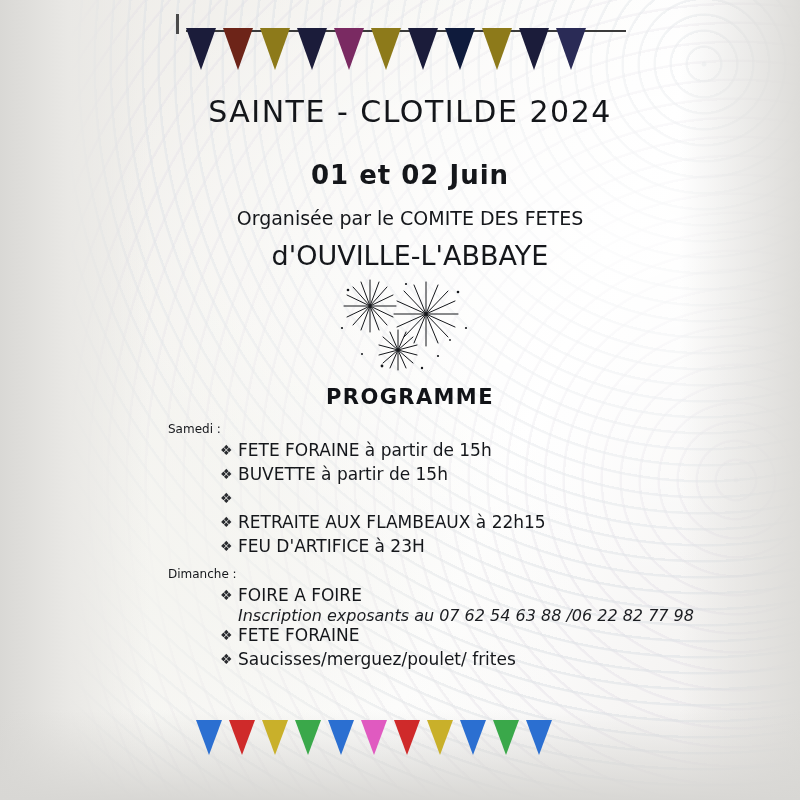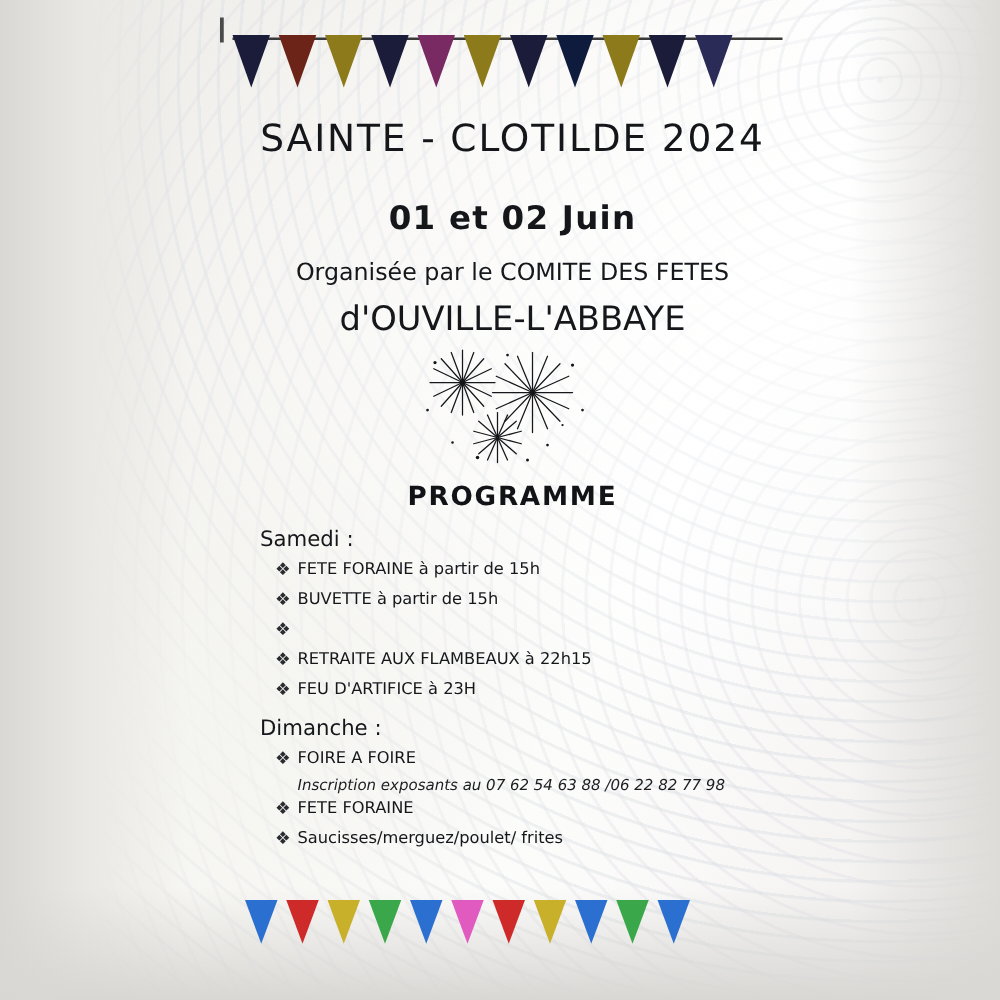--- a/index.html
+++ b/index.html
@@ -197,10 +197,9 @@
     color: #15171b;
   }
   .day-label {
-    font-size: 17px;
+    font-size: 12px;
     margin-top: 4px;
     margin-bottom: 3px;
-    margin-left: 40px;
   }
   .day-label.second { margin-top: 10px; }
 

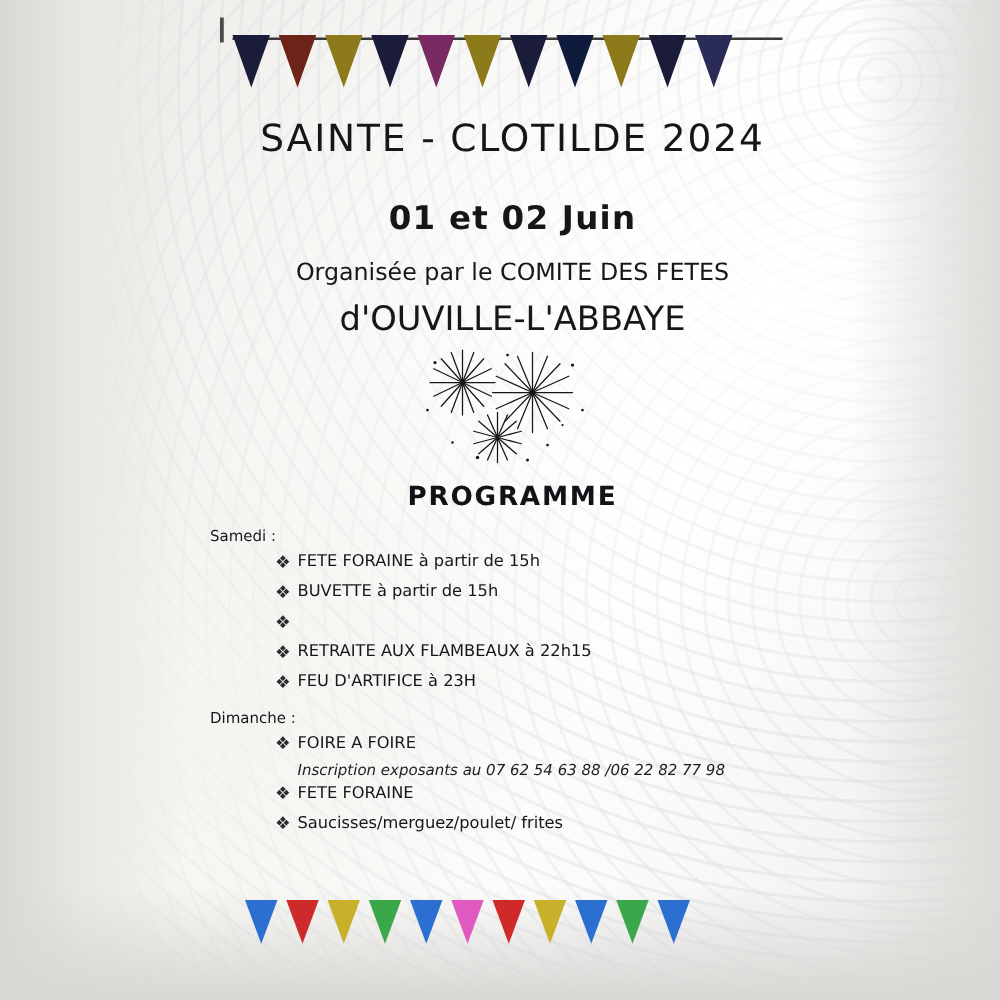--- a/index.html
+++ b/index.html
@@ -221,7 +221,7 @@
     color: #2a2c30;
   }
   .item-text {
-    font-size: 13px;
+    font-size: 17px;
     line-height: 22px;
     white-space: nowrap;
   }

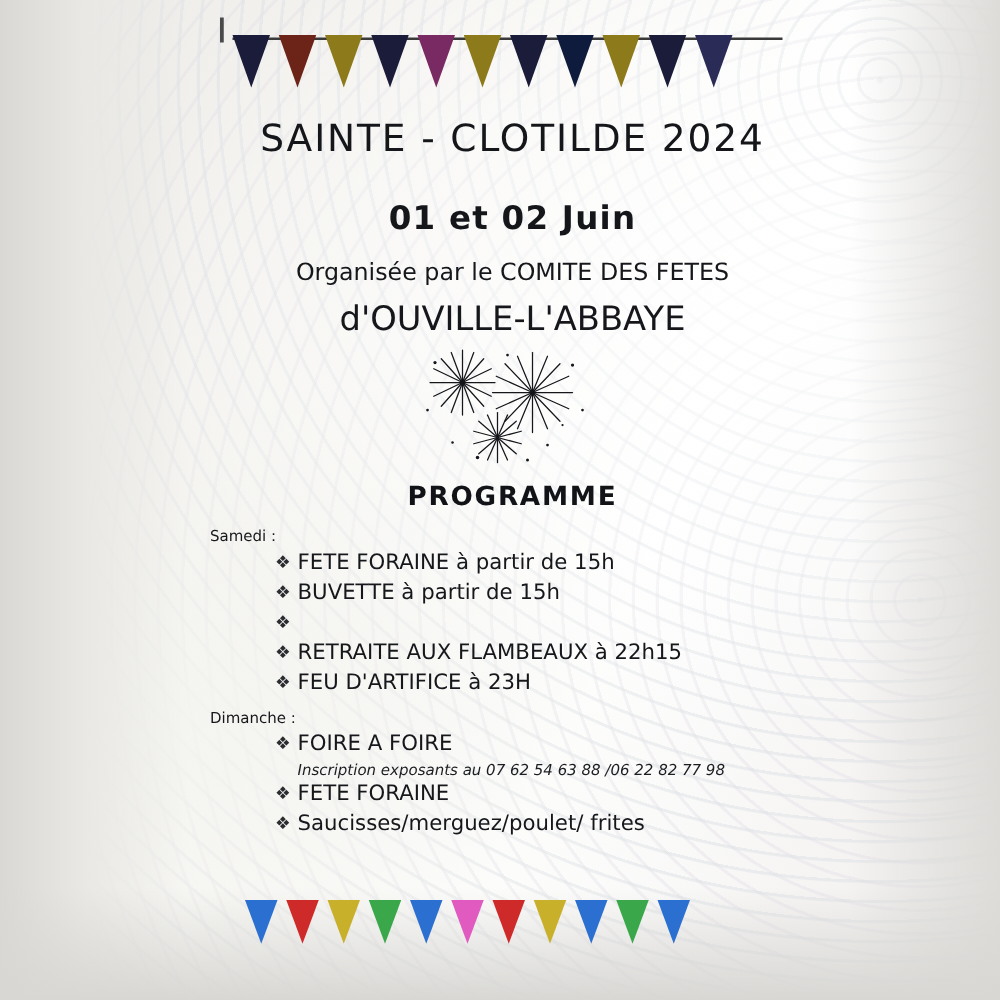--- a/index.html
+++ b/index.html
@@ -227,7 +227,7 @@
   }
   .note {
     padding-left: 70px;
-    font-size: 12px;
+    font-size: 16px;
     font-style: italic;
     line-height: 16px;
     color: #1b1d21;

